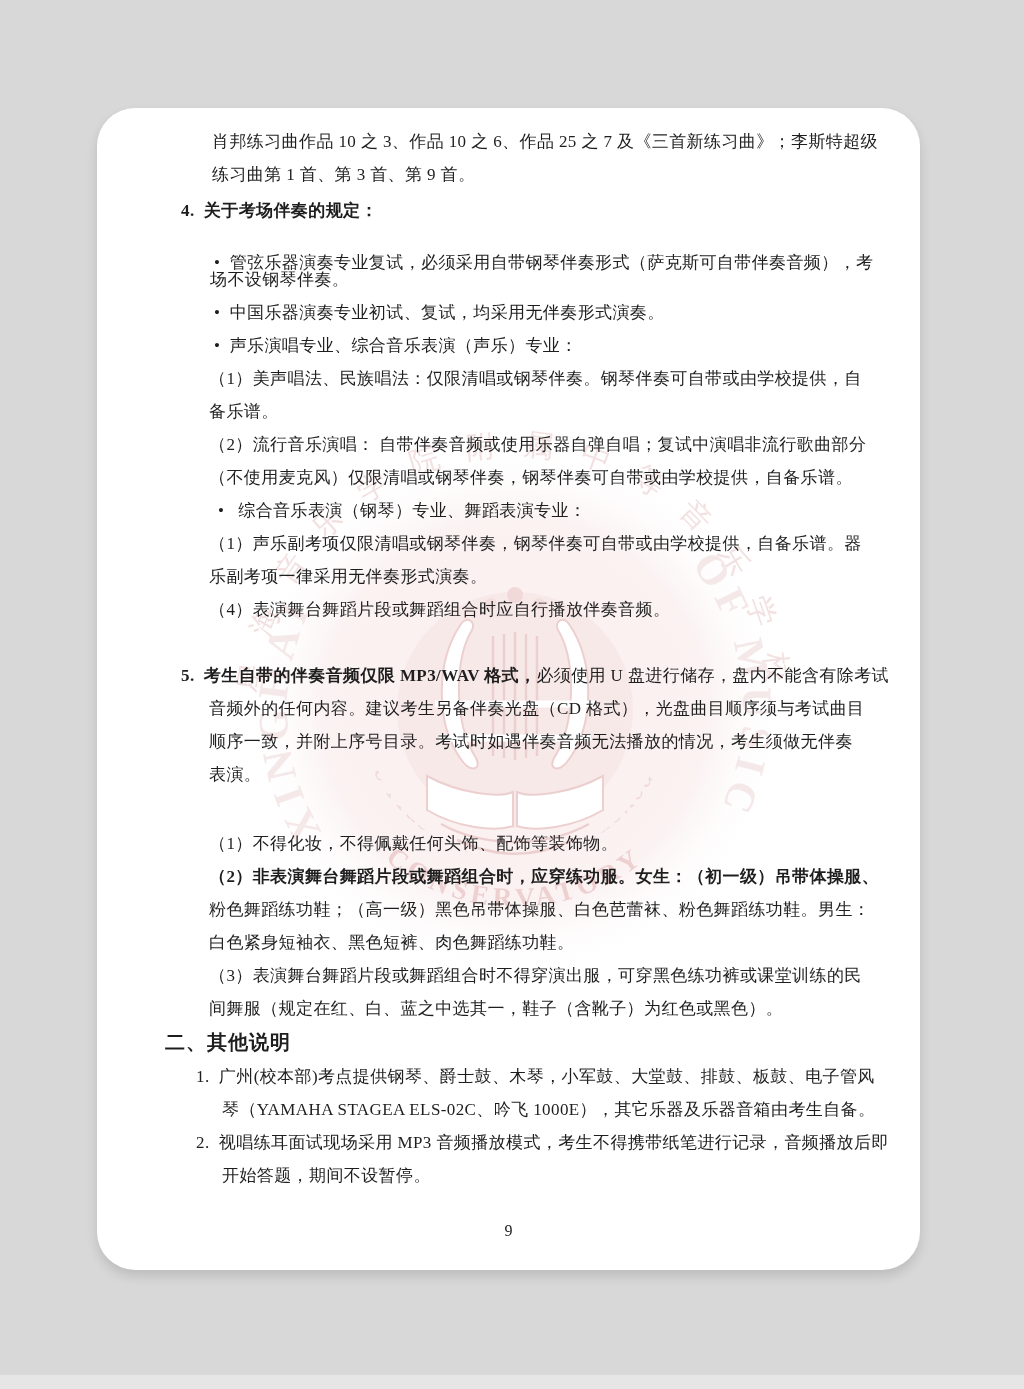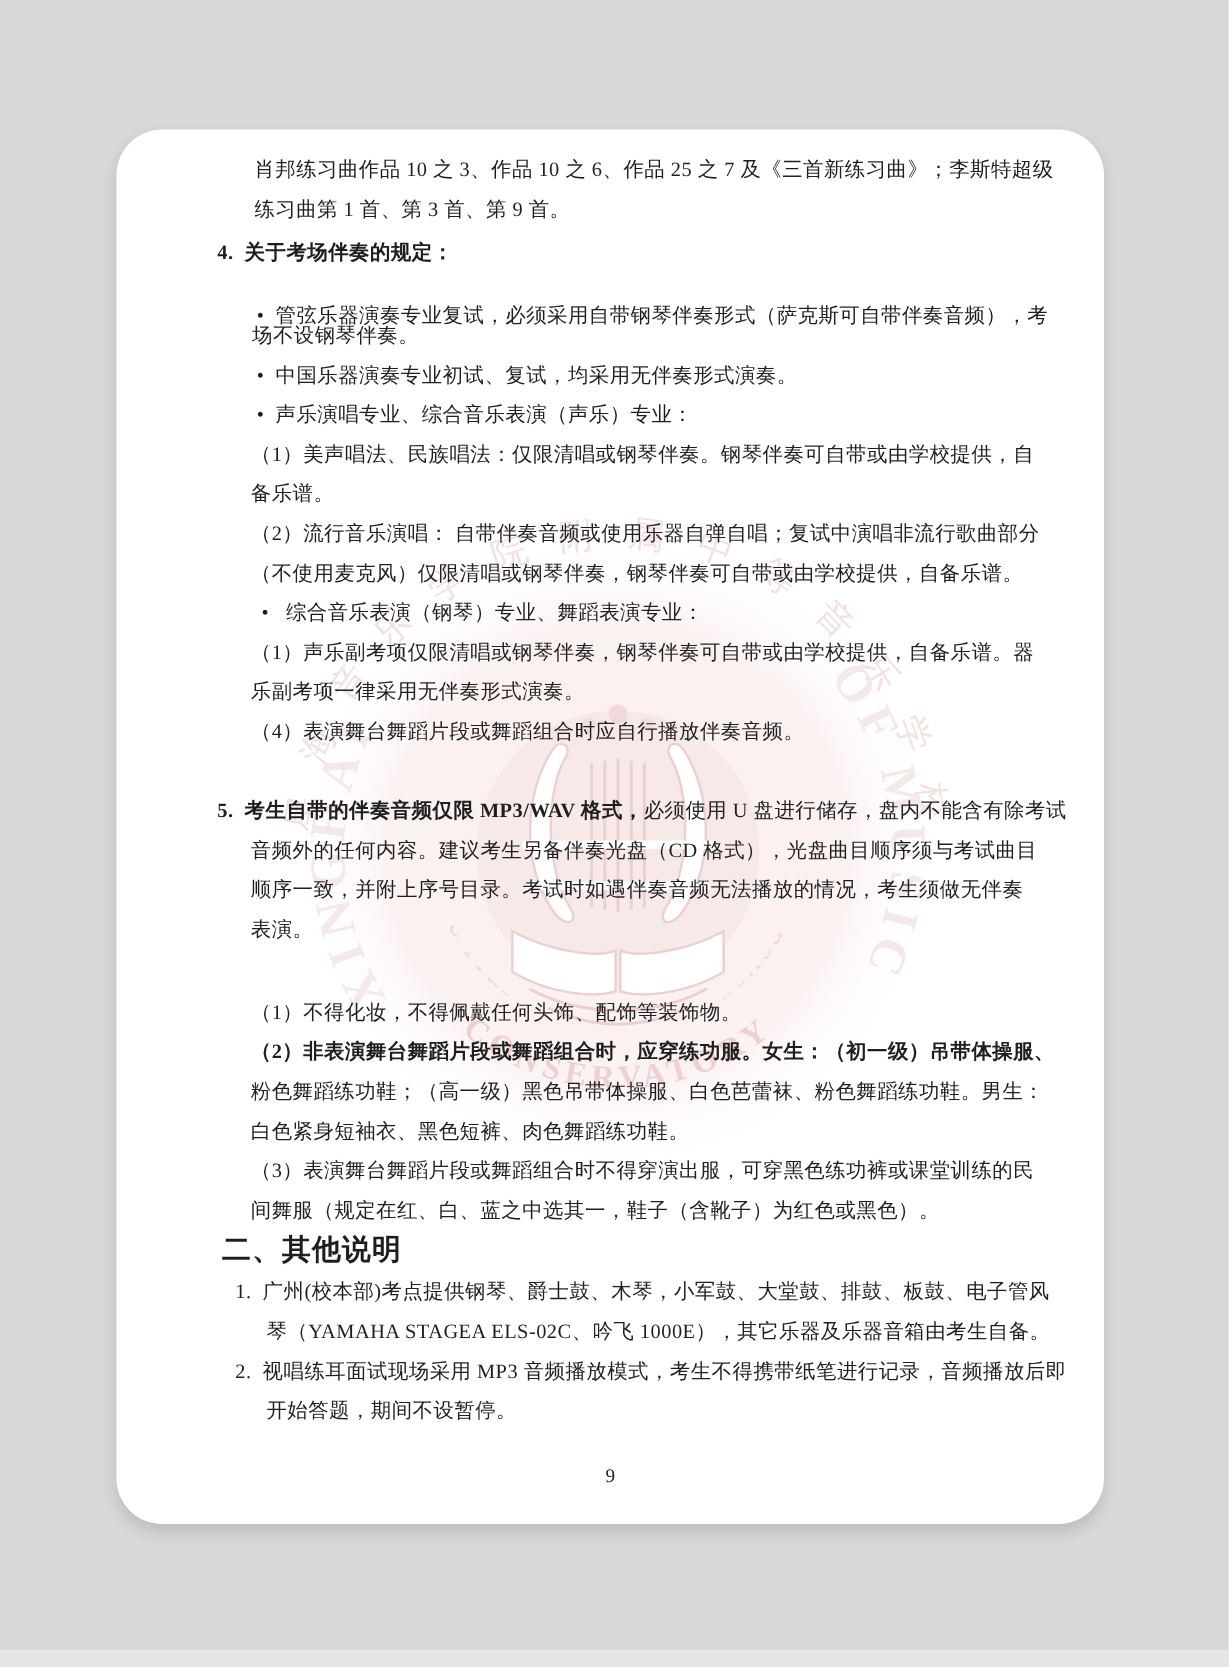--- a/index.html
+++ b/index.html
@@ -44,7 +44,7 @@
     letter-spacing:0.4px;
   }
   .line .b{font-weight:bold;}
-  .line.h2{font-size:24px;letter-spacing:1px;margin-left:20px;}
+  .line.h2{font-size:20px;letter-spacing:1px;}
   .page-num{
     position:absolute;
     left:97px;top:1222px;width:823px;

